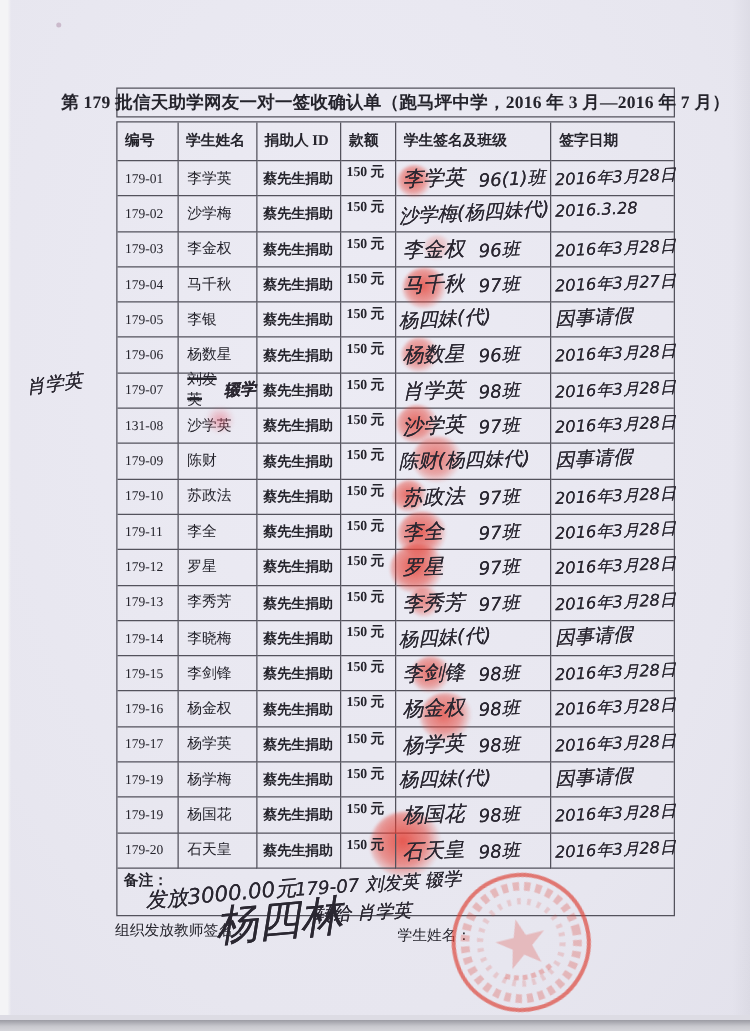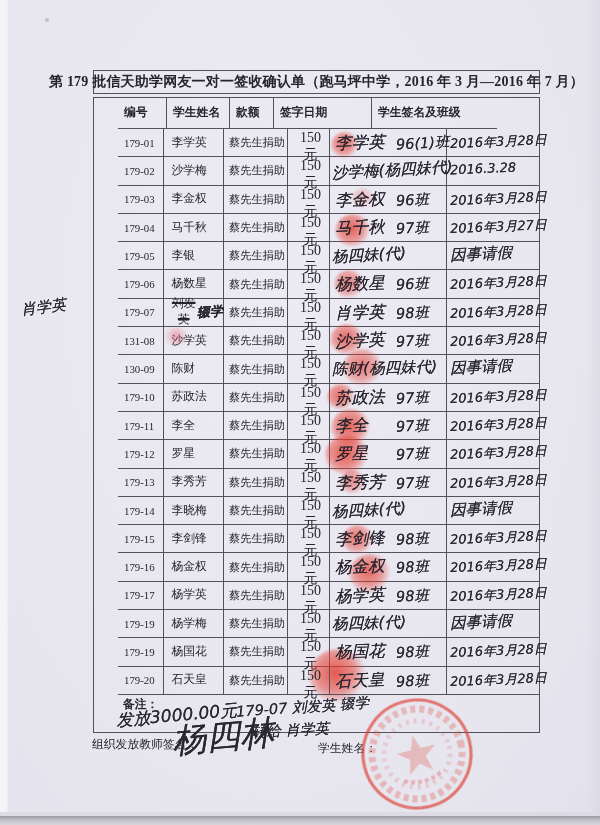--- a/index.html
+++ b/index.html
@@ -24,7 +24,7 @@
     letter-spacing:.2px;white-space:nowrap;text-align:center;}
   .tbl{position:absolute;left:93px;top:97px;width:447px;height:636px;
     border:1px solid var(--line);box-sizing:border-box;color:var(--ink);}
-  .tr{display:flex;box-sizing:border-box;margin-left:24px;}
+  .tr{display:flex;box-sizing:border-box;}
   .tr.head{height:31px;}
   .tr.data{height:28.3px;text-align:center;}
   .tr.notes-row{height:39px;}

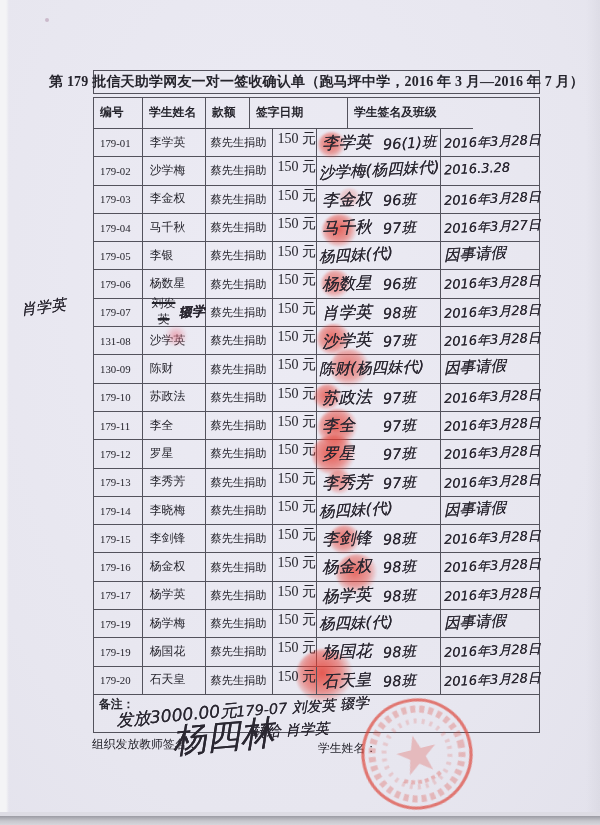--- a/index.html
+++ b/index.html
@@ -88,6 +88,7 @@
     <div class="tr head">
       <div class="td c-id">编号</div>
       <div class="td c-name">学生姓名</div>
+      <div class="td c-donor">捐助人 ID</div>
       <div class="td c-amount">款额</div>
       <div class="td c-date">签字日期</div>
       <div class="td c-sig">学生签名及班级</div>

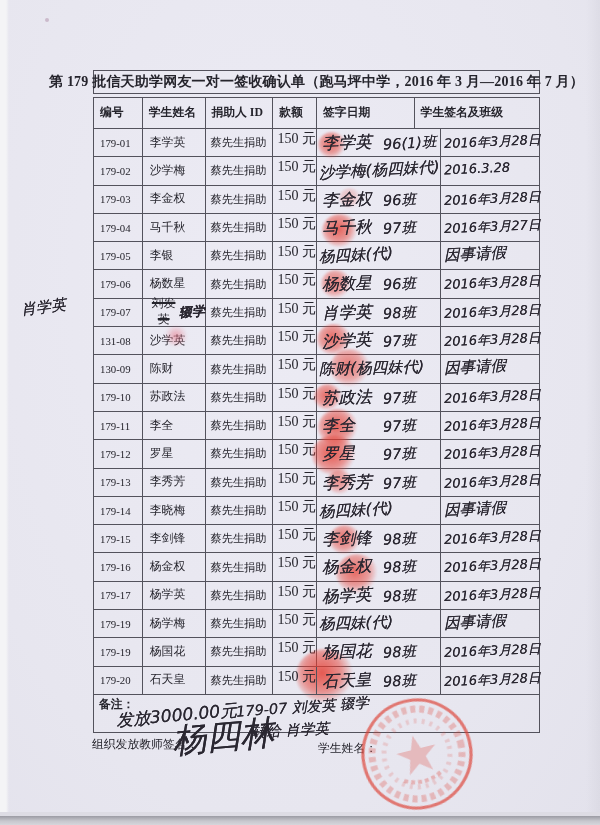--- a/index.html
+++ b/index.html
@@ -90,8 +90,8 @@
       <div class="td c-name">学生姓名</div>
       <div class="td c-donor">捐助人 ID</div>
       <div class="td c-amount">款额</div>
+      <div class="td c-sig">学生签名及班级</div>
       <div class="td c-date">签字日期</div>
-      <div class="td c-sig">学生签名及班级</div>
     </div>
     <div id="rows-host">
   <div class="tr data">

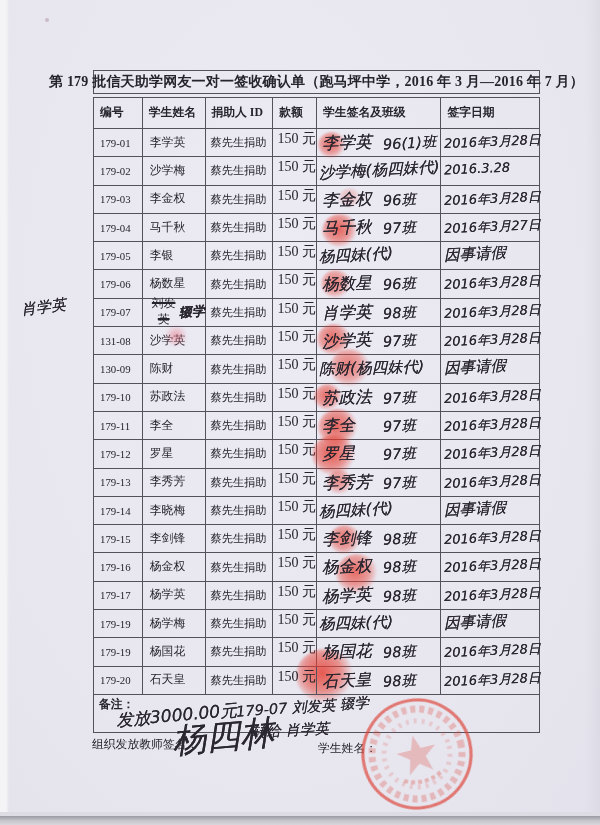--- a/index.html
+++ b/index.html
@@ -26,7 +26,7 @@
     border:1px solid var(--line);box-sizing:border-box;color:var(--ink);}
   .tr{display:flex;box-sizing:border-box;}
   .tr.head{height:31px;}
-  .tr.data{height:28.3px;text-align:center;}
+  .tr.data{height:28.3px;}
   .tr.notes-row{height:39px;}
   .td{box-sizing:border-box;border-right:1px solid var(--line);border-bottom:1px solid var(--line);
     position:relative;overflow:visible;}

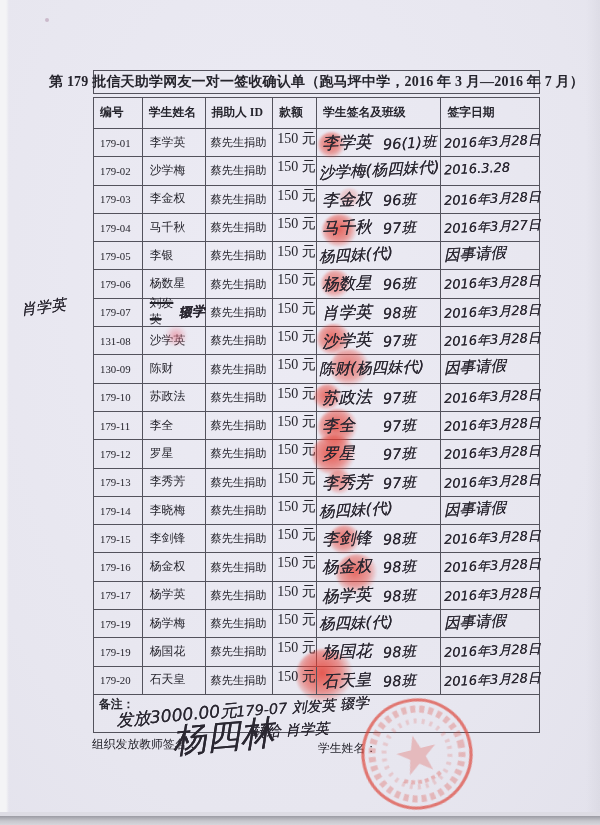--- a/index.html
+++ b/index.html
@@ -32,7 +32,7 @@
     position:relative;overflow:visible;}
   .td:last-child{border-right:none;}
   .notes-row .td{border-bottom:none;border-right:none;width:100%;}
-  .c-id{width:49px;} .c-name{width:63px;} .c-donor{width:68px;}
+  .c-id{width:49px;} .c-name{width:63px;} .c-donor{width:68px;font-weight:bold;}
   .c-amount{width:44px;} .c-sig{width:125px;} .c-date{width:98px;}
   .head .td{display:flex;align-items:center;font-size:11.8px;font-weight:bold;padding-left:6px;}
   .data .c-id{display:flex;align-items:center;padding-left:6px;font-size:10.8px;}

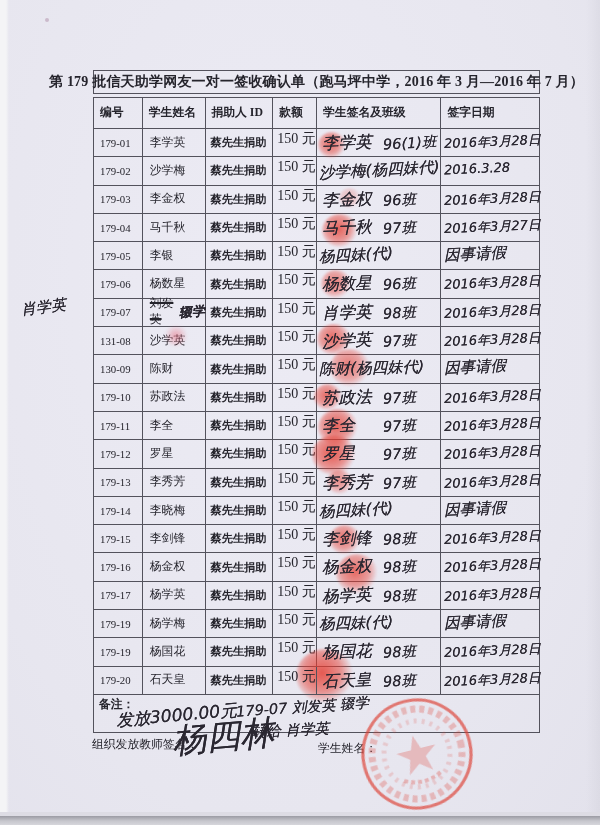--- a/index.html
+++ b/index.html
@@ -38,7 +38,7 @@
   .data .c-id{display:flex;align-items:center;padding-left:6px;font-size:10.8px;}
   .data .c-name{display:flex;align-items:center;padding-left:7px;font-size:11.8px;}
   .data .c-donor{display:flex;align-items:center;padding-left:5px;font-size:11.2px;}
-  .data .c-amount{font-size:14px;padding:1px 0 0 4px;}
+  .data .c-amount{font-size:11px;padding:1px 0 0 4px;font-weight:bold;}
   .struck .nm{text-decoration:line-through;text-decoration-thickness:1.6px;}
   .name-note{font-family:"DejaVu Sans",sans-serif;font-style:italic;font-weight:bold;
     font-size:13px;color:var(--hand);margin-left:1px;transform:rotate(-4deg);display:inline-block;}

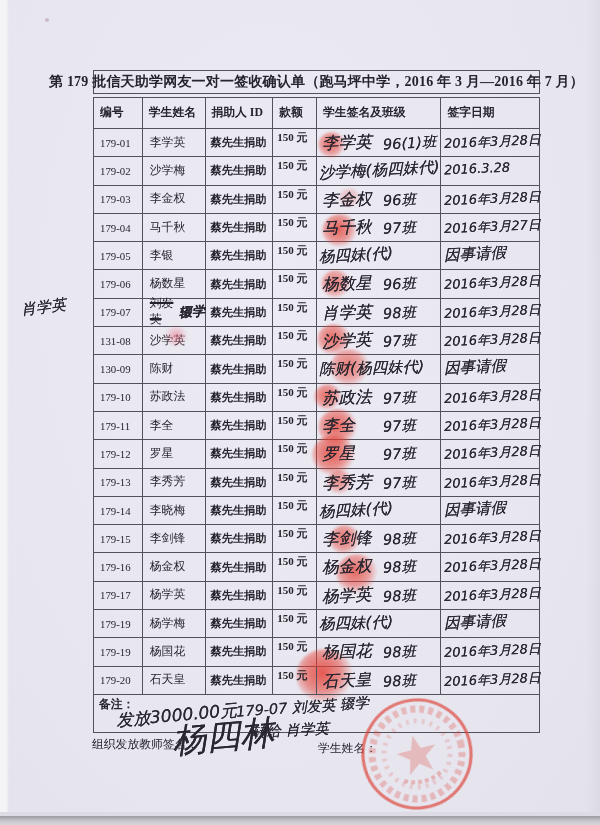--- a/index.html
+++ b/index.html
@@ -232,7 +232,7 @@
   </div>
 
   <div class="tr data">
-    <div class="td c-id">130-09</div>
+    <div class="td c-id">179-09</div>
     <div class="td c-name">
       <span class="nm">陈财</span>
     </div>

